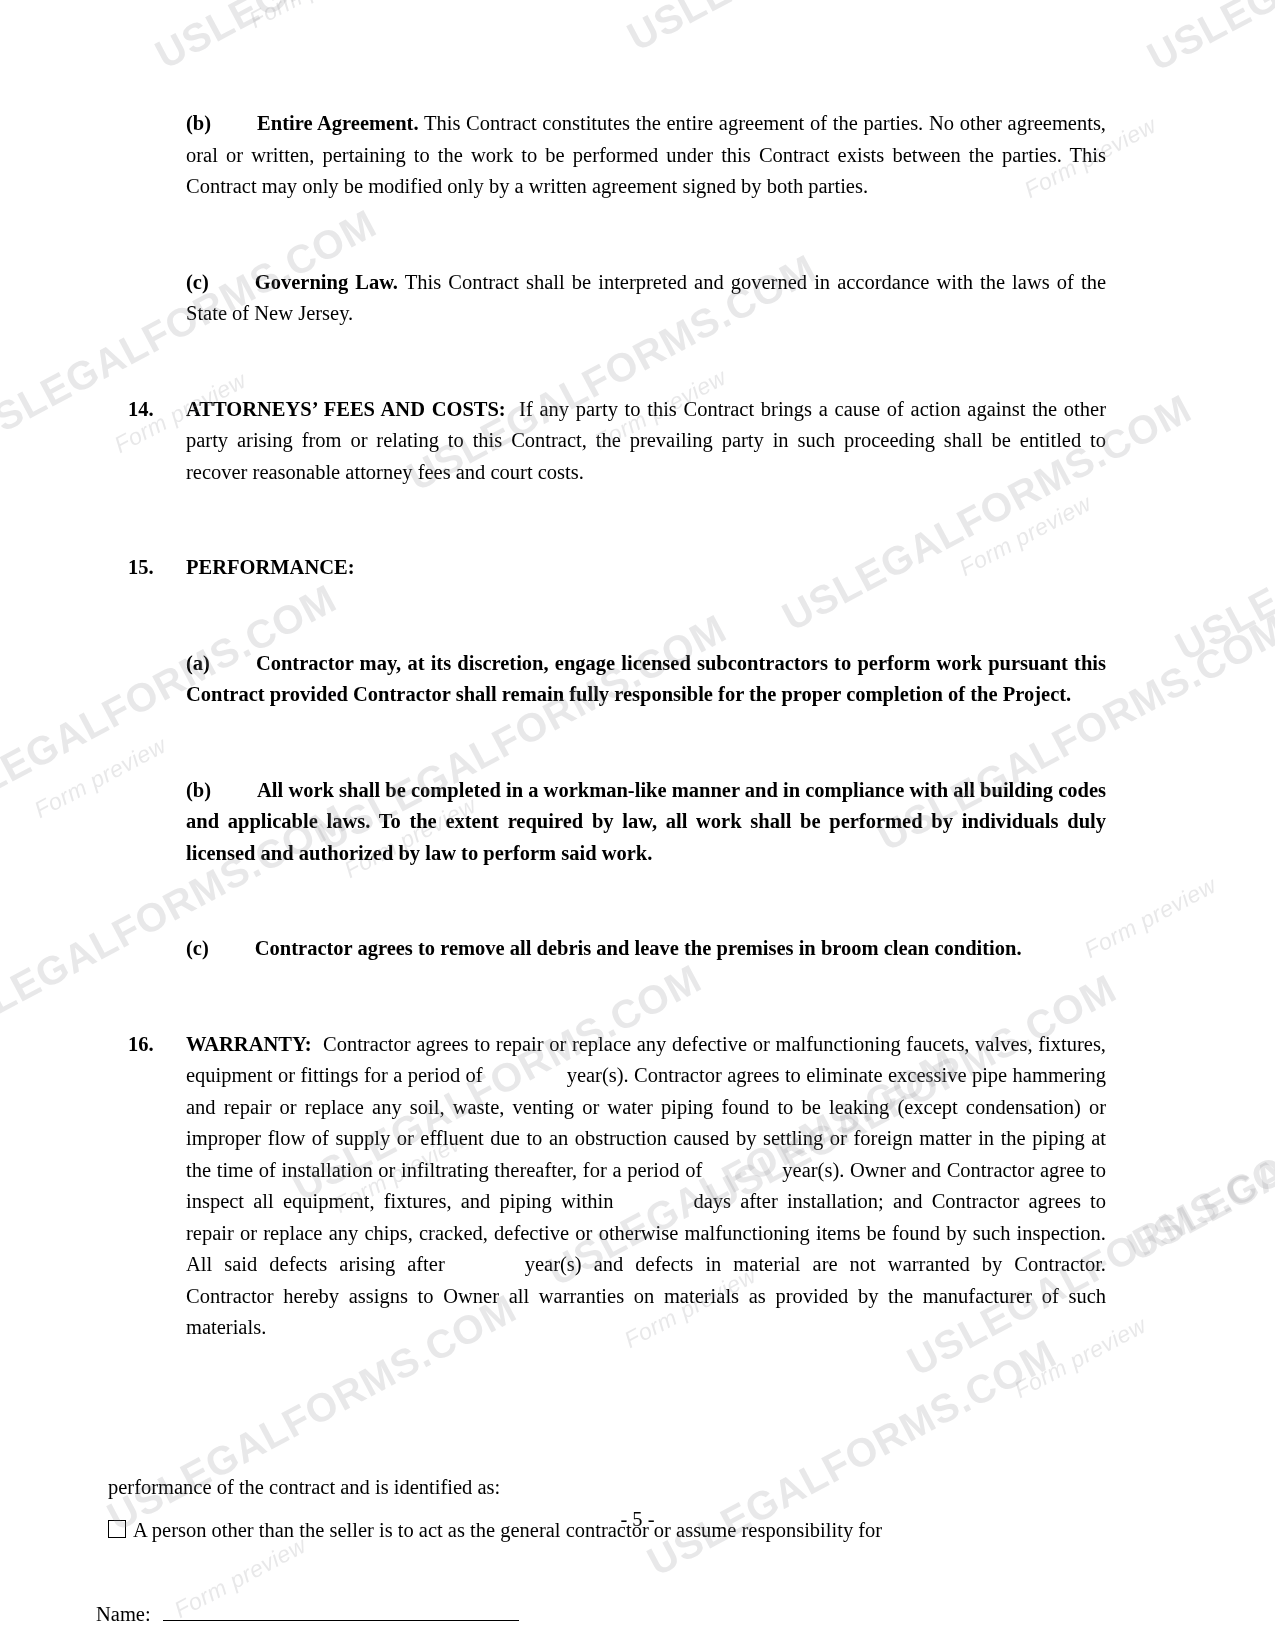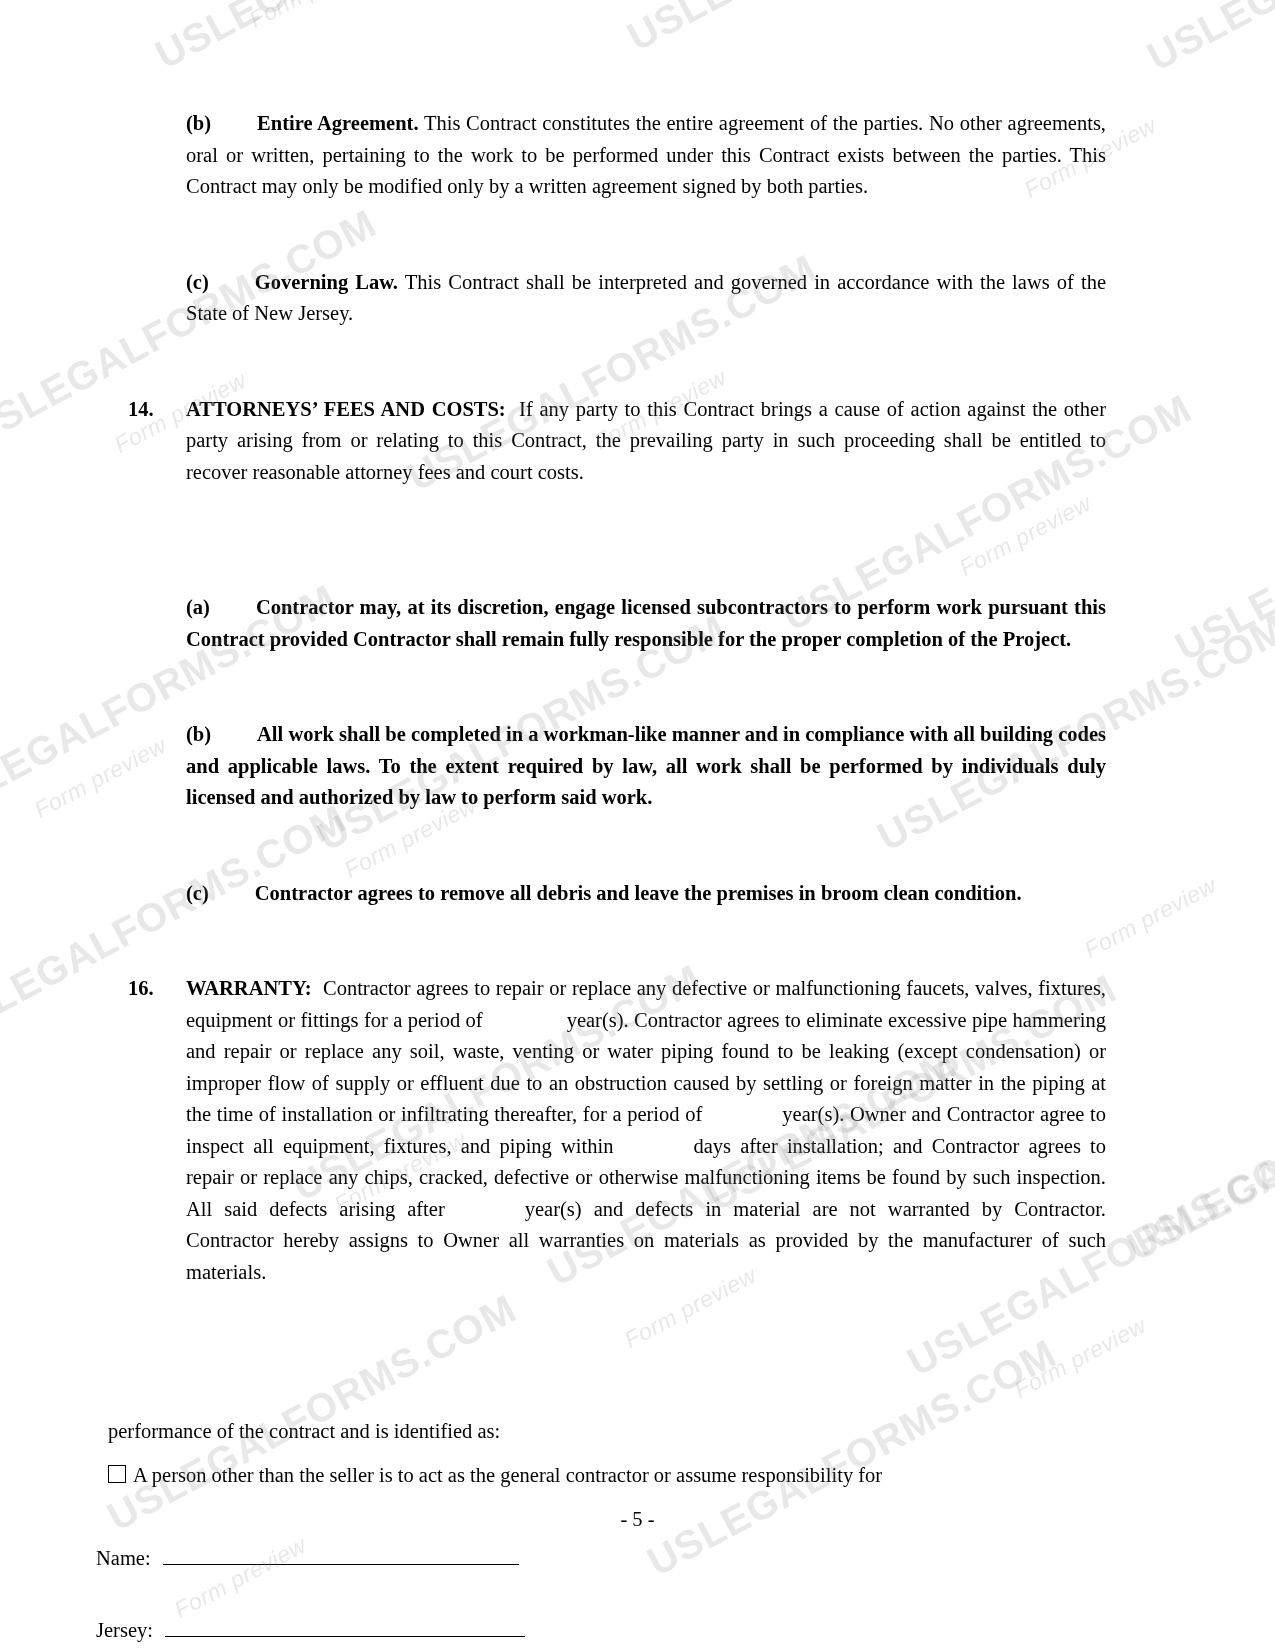--- a/index.html
+++ b/index.html
@@ -207,6 +207,7 @@
 
     <div class="gap-md"></div>
 
+    <p class="clause"><span class="num">15.</span><span class="heading">PERFORMANCE:</span></p>
 
     <div class="gap-md"></div>
 

